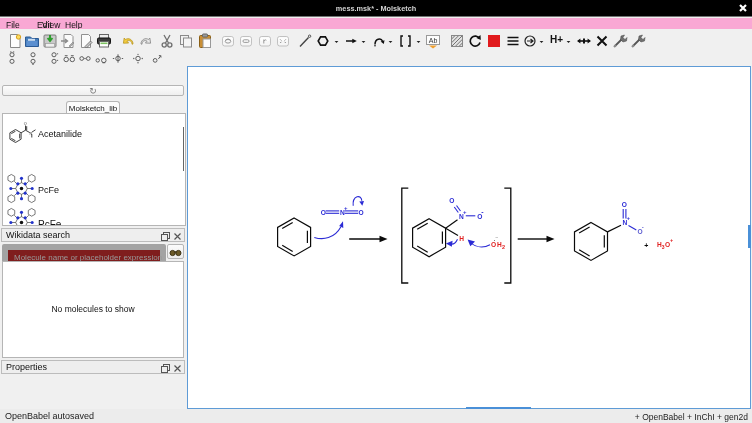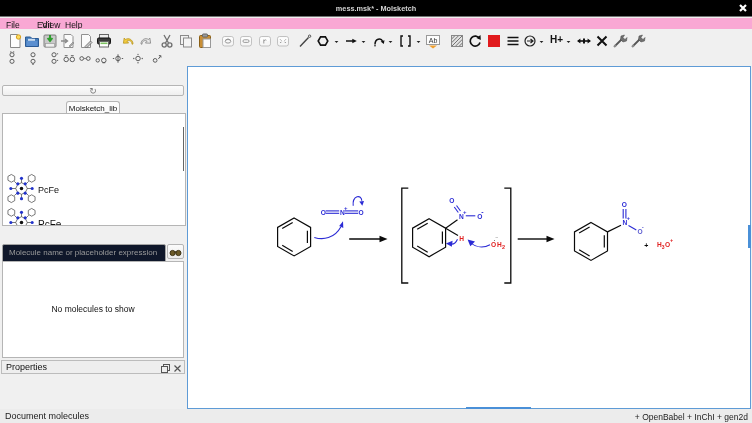--- a/index.html
+++ b/index.html
@@ -231,6 +231,18 @@
   <div class="abs" style="left:2px;top:19px;width:182px;height:11px;background:linear-gradient(#fcfcfc,#efefef);border:1px solid #b5b5b5;border-radius:2px;text-align:center;font-size:9px;color:#777;line-height:11px">↻</div>
   <div class="abs" style="left:66px;top:35px;width:54px;height:12.5px;background:#fbfbfb;border:1px solid #b5b5b5;border-bottom:none;border-radius:3px 3px 0 0;text-align:center;font-size:8px;color:#111;padding-top:1.5px">Molsketch_lib</div>
   <div class="abs" style="left:2px;top:47px;width:184px;height:113px;background:#fff;border:1px solid #b5b5b5;overflow:hidden">
+    <div class="abs" style="left:0;top:7px;width:181px;height:24px">
+      <div class="abs" style="left:3px;top:0px"><svg width="32" height="25" viewBox="0 0 32 25">
+            <g stroke="#2a2a2a" stroke-width="0.9" fill="none">
+<polygon points="9.5,8.5 15.1,11.8 15.1,18.2 9.5,21.5 3.9,18.2 3.9,11.8"></polygon>
+<path d="M5.3,12.6 9.5,10.2 M5.3,17.4 9.5,19.8 M13.7,12.6 13.7,17.4"></path>
+<path d="M15.1,11.8 19.5,9.2 M19.5,9.2 19.5,4.5 M20.7,9.2 20.7,5.2 M19.5,9.2 23.8,11.6 M25.8,11.2 29.5,8.8 M25.8,13.2 25.8,16.5"></path>
+</g>
+            <text x="17.8" y="4.2" font-size="3.8" fill="#333">O</text>
+            <text x="23.6" y="13.6" font-size="3.8" fill="#333">N</text>
+          </svg></div>
+      <span class="abs" style="left:35px;top:8px;font-size:9px;color:#111">Acetanilide</span>
+    </div>
     <div class="abs" style="left:0;top:57.5px;width:181px;height:34.5px">
       <div class="abs" style="left:2px;top:1px"><svg width="33" height="31" viewBox="0 0 34 32">
             <g stroke="#3a3a3a" stroke-width="0.7" fill="none">

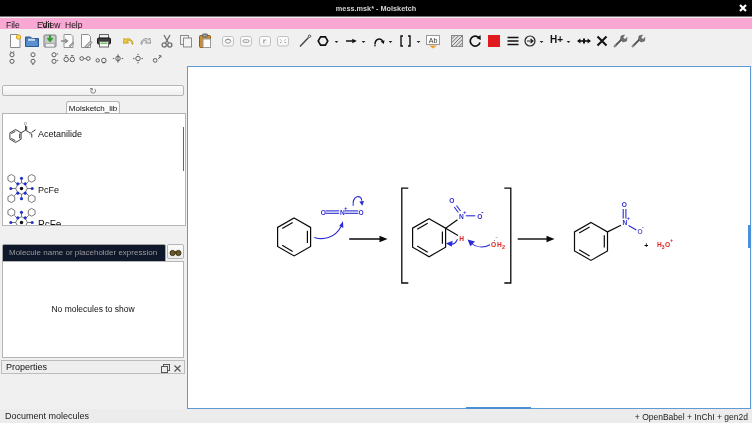--- a/index.html
+++ b/index.html
@@ -292,6 +292,15 @@
     <div class="abs" style="left:179.5px;top:13px;width:1.5px;height:44px;background:#666"></div>
   </div>
 
+  <div class="hdr" style="top:162px">Wikidata search
+    <svg class="abs" style="left:159px;top:2.5px" width="9" height="9" viewBox="0 0 9 9">
+        <rect x="2.5" y="0.5" width="6" height="6" fill="none" stroke="#555"></rect>
+        <rect x="0.5" y="2.5" width="6" height="6" fill="#eee" stroke="#555"></rect>
+      </svg>
+    <svg class="abs" style="left:171px;top:2.5px" width="9" height="9" viewBox="0 0 9 9">
+        <path d="M1.5 1.5 L7.5 7.5 M7.5 1.5 L1.5 7.5" stroke="#555" stroke-width="1.2"></path>
+      </svg>
+  </div>
   <div class="abs" style="left:2px;top:178px;width:164px;height:26px;background:#0f172a;border:1px solid #a3a3a3;border-radius:2px;font-size:8px;color:#9a9a9a;padding:2.5px 0 0 6px;white-space:nowrap">Molecule name or placeholder expression</div>
   <div class="abs" style="left:167px;top:178px;width:17px;height:15px;background:linear-gradient(#fbfbfb,#ededed);border:1px solid #b5b5b5;border-radius:2px"><svg width="15" height="13" viewBox="0 0 15 13">
         <circle cx="4.6" cy="7" r="2.6" fill="#6b5a28" stroke="#3f3416"></circle>

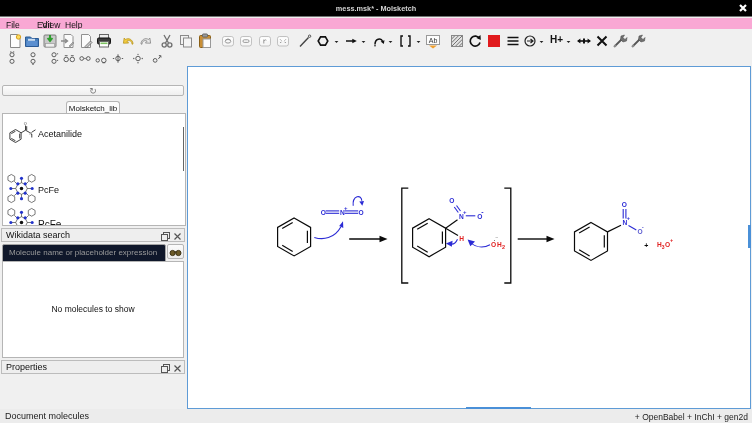--- a/index.html
+++ b/index.html
@@ -301,7 +301,7 @@
         <path d="M1.5 1.5 L7.5 7.5 M7.5 1.5 L1.5 7.5" stroke="#555" stroke-width="1.2"></path>
       </svg>
   </div>
-  <div class="abs" style="left:2px;top:178px;width:164px;height:26px;background:#0f172a;border:1px solid #a3a3a3;border-radius:2px;font-size:8px;color:#9a9a9a;padding:2.5px 0 0 6px;white-space:nowrap">Molecule name or placeholder expression</div>
+  <div class="abs" style="left:2px;top:178px;width:164px;height:26px;background:#7f1d1d;border:6px solid #a3a3a3;border-radius:2px;font-size:8px;color:#9a9a9a;padding:2.5px 0 0 6px;white-space:nowrap">Molecule name or placeholder expression</div>
   <div class="abs" style="left:167px;top:178px;width:17px;height:15px;background:linear-gradient(#fbfbfb,#ededed);border:1px solid #b5b5b5;border-radius:2px"><svg width="15" height="13" viewBox="0 0 15 13">
         <circle cx="4.6" cy="7" r="2.6" fill="#6b5a28" stroke="#3f3416"></circle>
         <circle cx="10.4" cy="7" r="2.6" fill="#6b5a28" stroke="#3f3416"></circle>

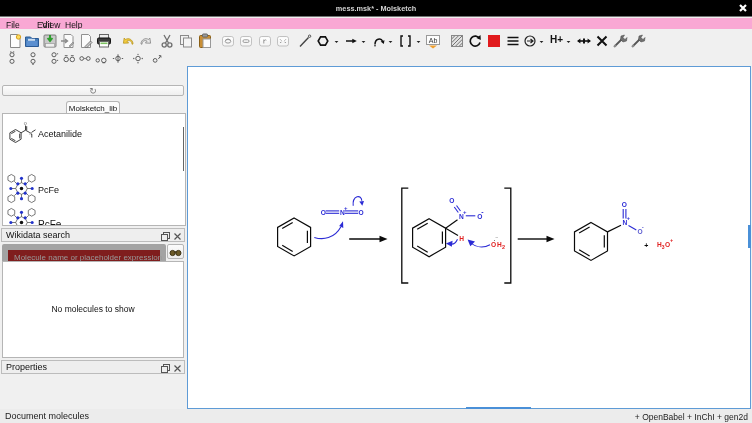--- a/index.html
+++ b/index.html
@@ -394,7 +394,7 @@
 <div class="abs" style="left:465.7px;top:406.5px;width:65px;height:2.5px;background:#4a90d8"></div>
 
 <div class="abs" style="left:0;top:409px;width:752px;height:14px;background:#ececec;font-size:9px;color:#222">
-  <span class="abs" style="left:5px;top:2px">Document molecules</span>
+  <span class="abs" style="left:5px;top:2px">OpenBabel autosaved</span>
   <span class="abs" style="right:4px;top:2.5px;font-size:8.5px">+ OpenBabel&nbsp;+ InChI&nbsp;+ gen2d</span>
 </div>
 

